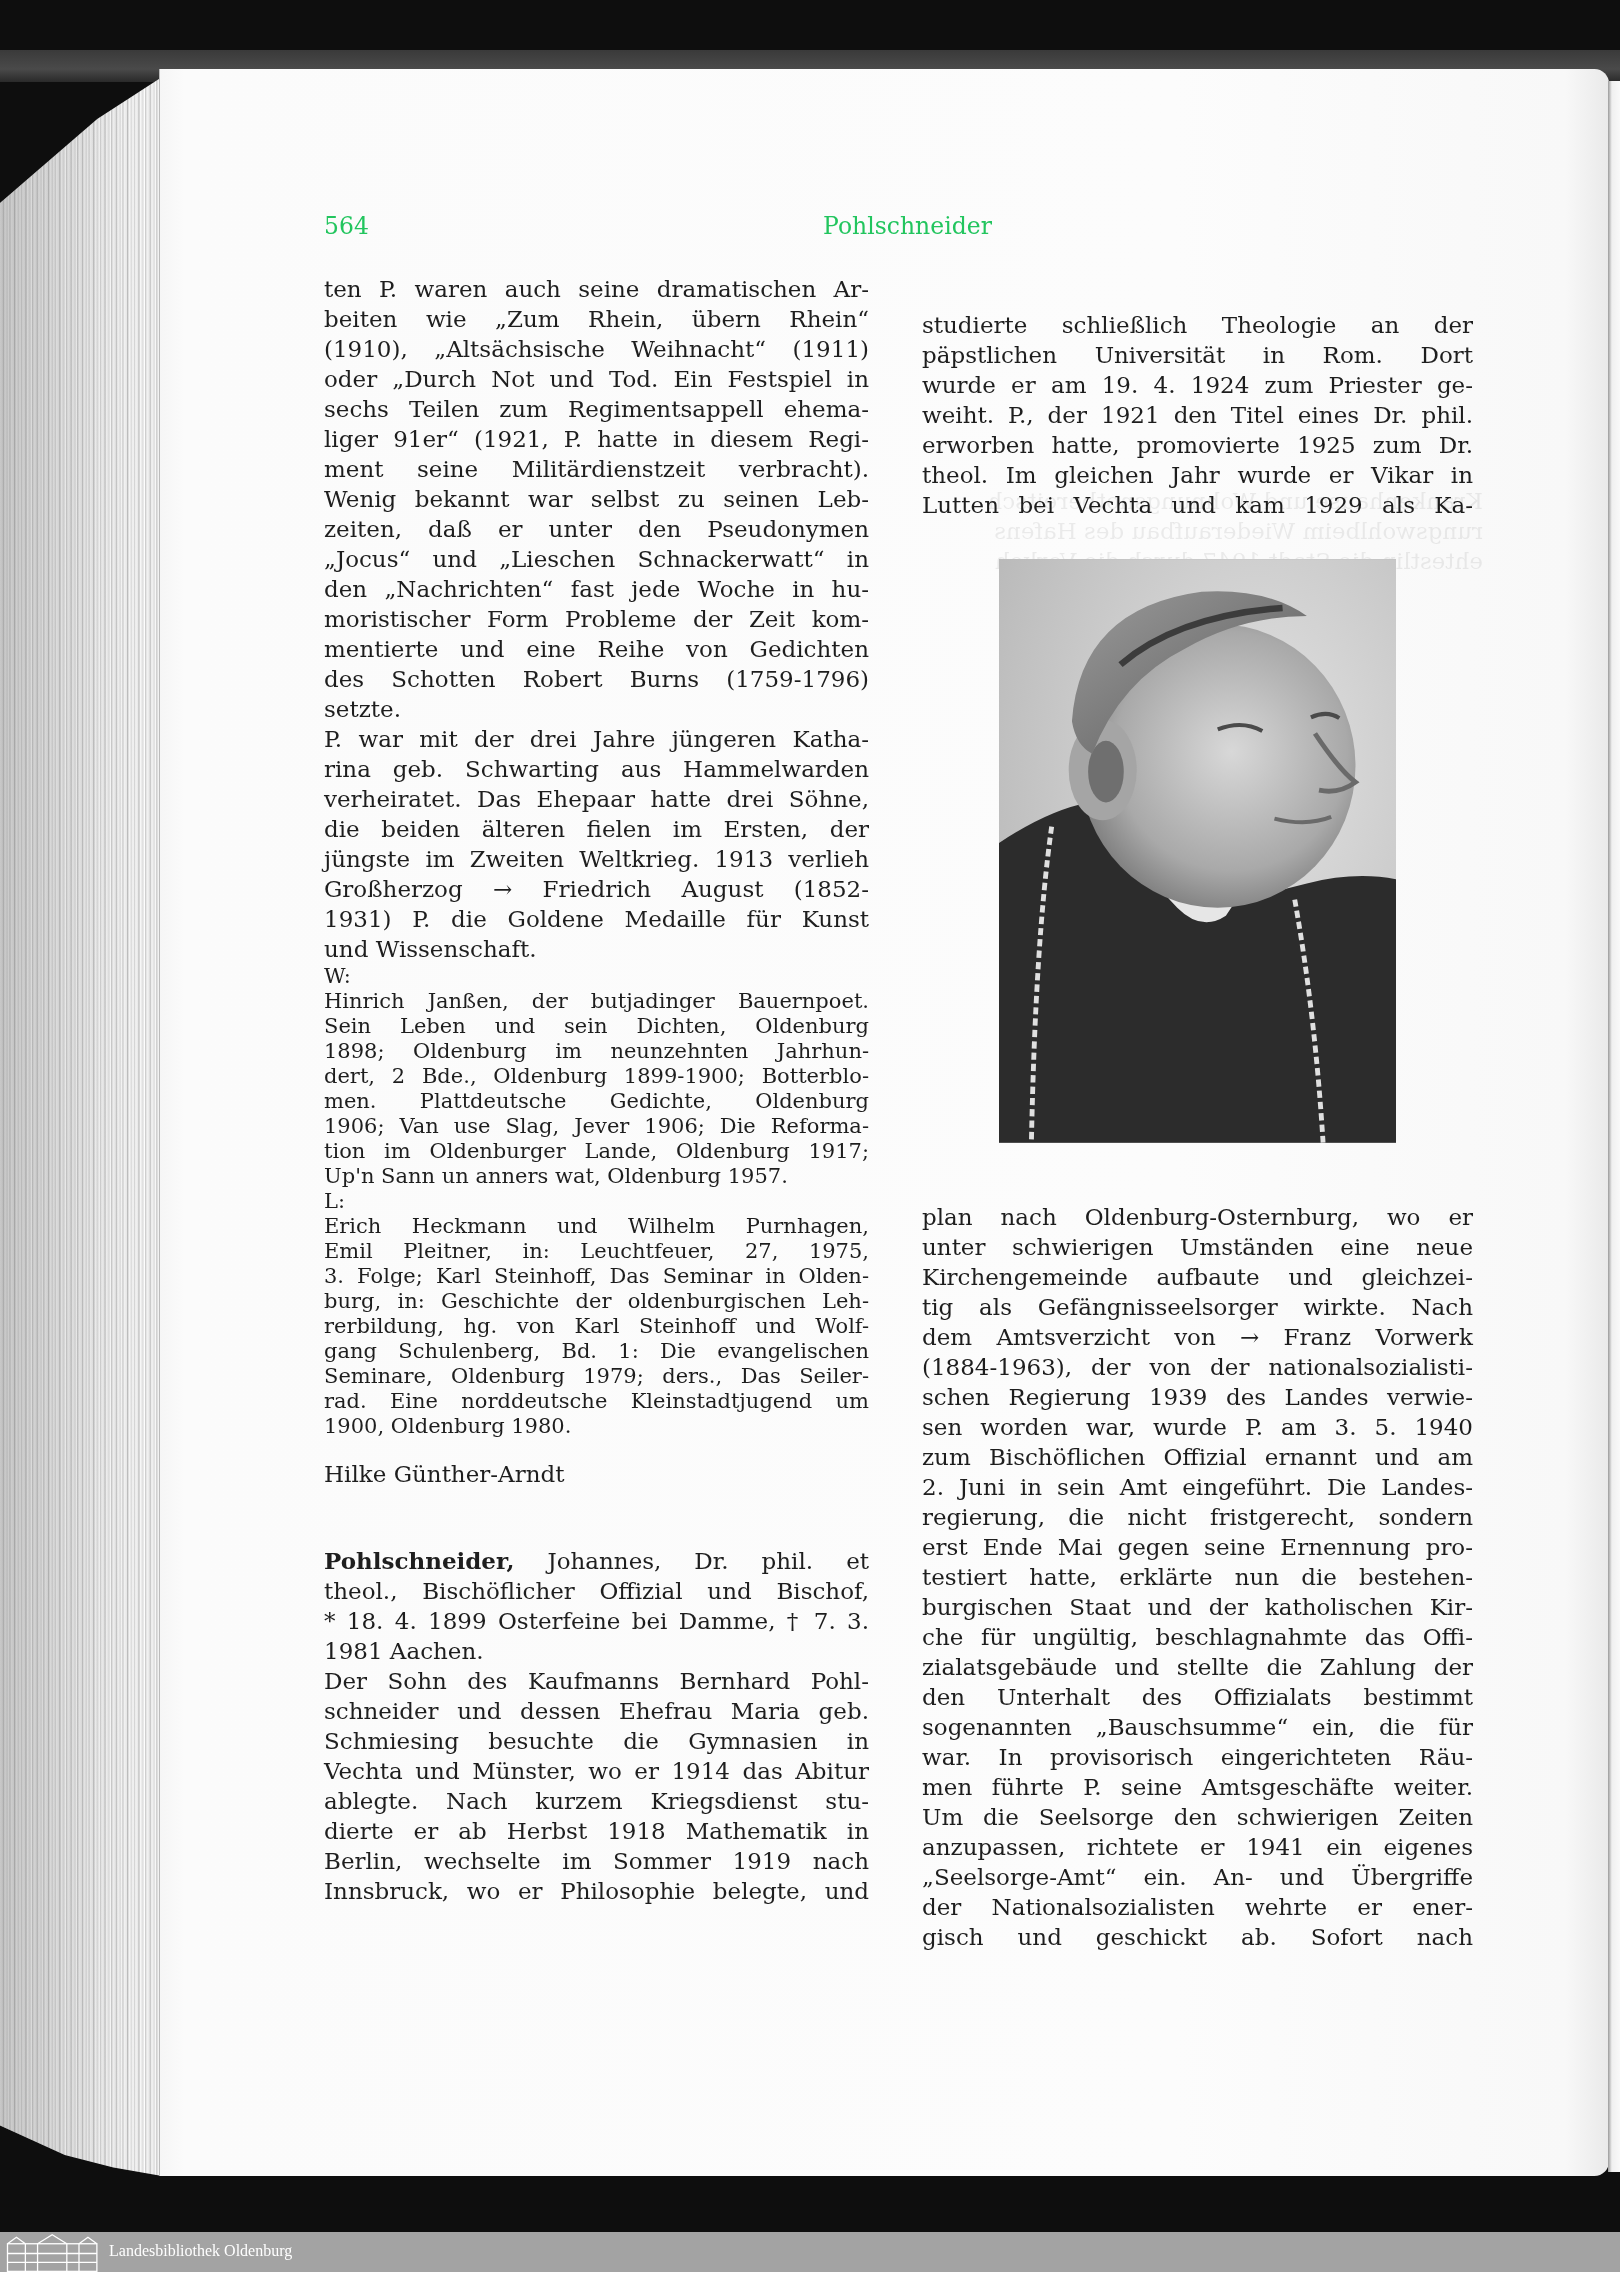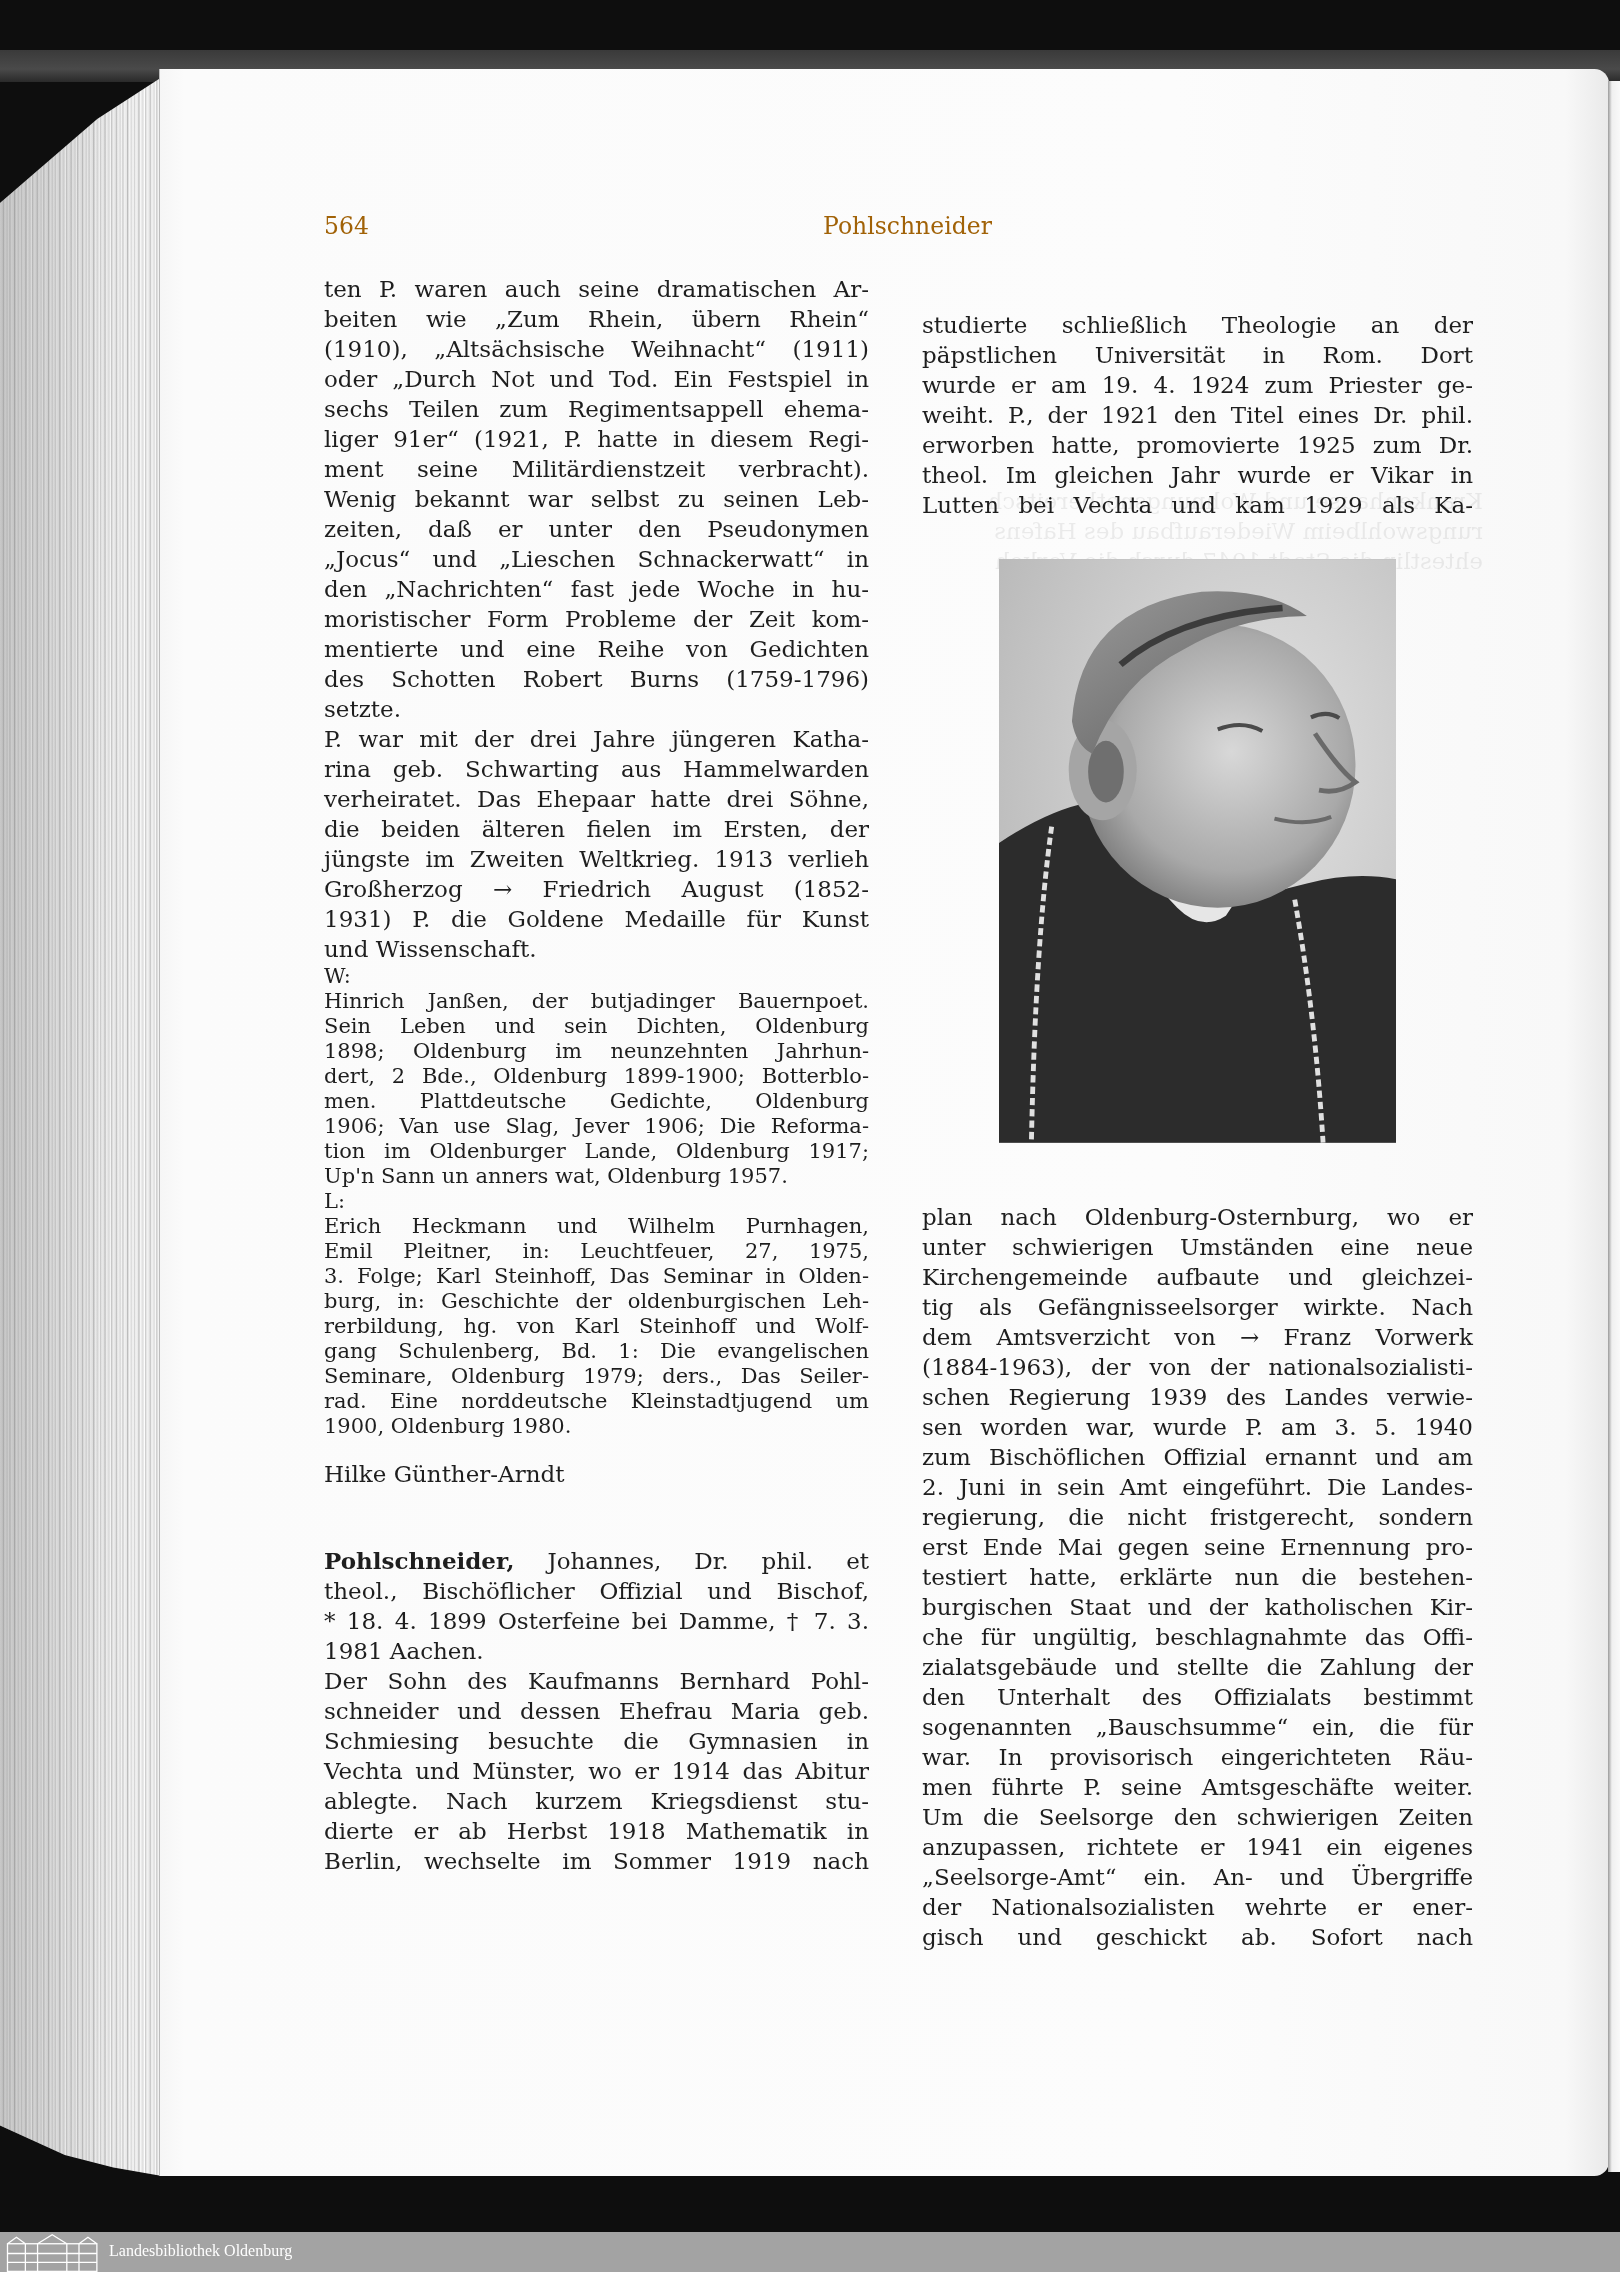--- a/index.html
+++ b/index.html
@@ -34,7 +34,7 @@
   }
   .running-head {
     position: absolute; top: 212px; left: 324px; width: 1151px; height: 32px;
-    font-size: 23.5px; color: #a16207;
+    font-size: 23.5px; color: #22c55e;
   }
   .page-number { position: absolute; left: 0; top: 0; }
   .head-title { position: absolute; left: 0; right: 16px; top: 0; text-align: center; padding-left: 32px; }

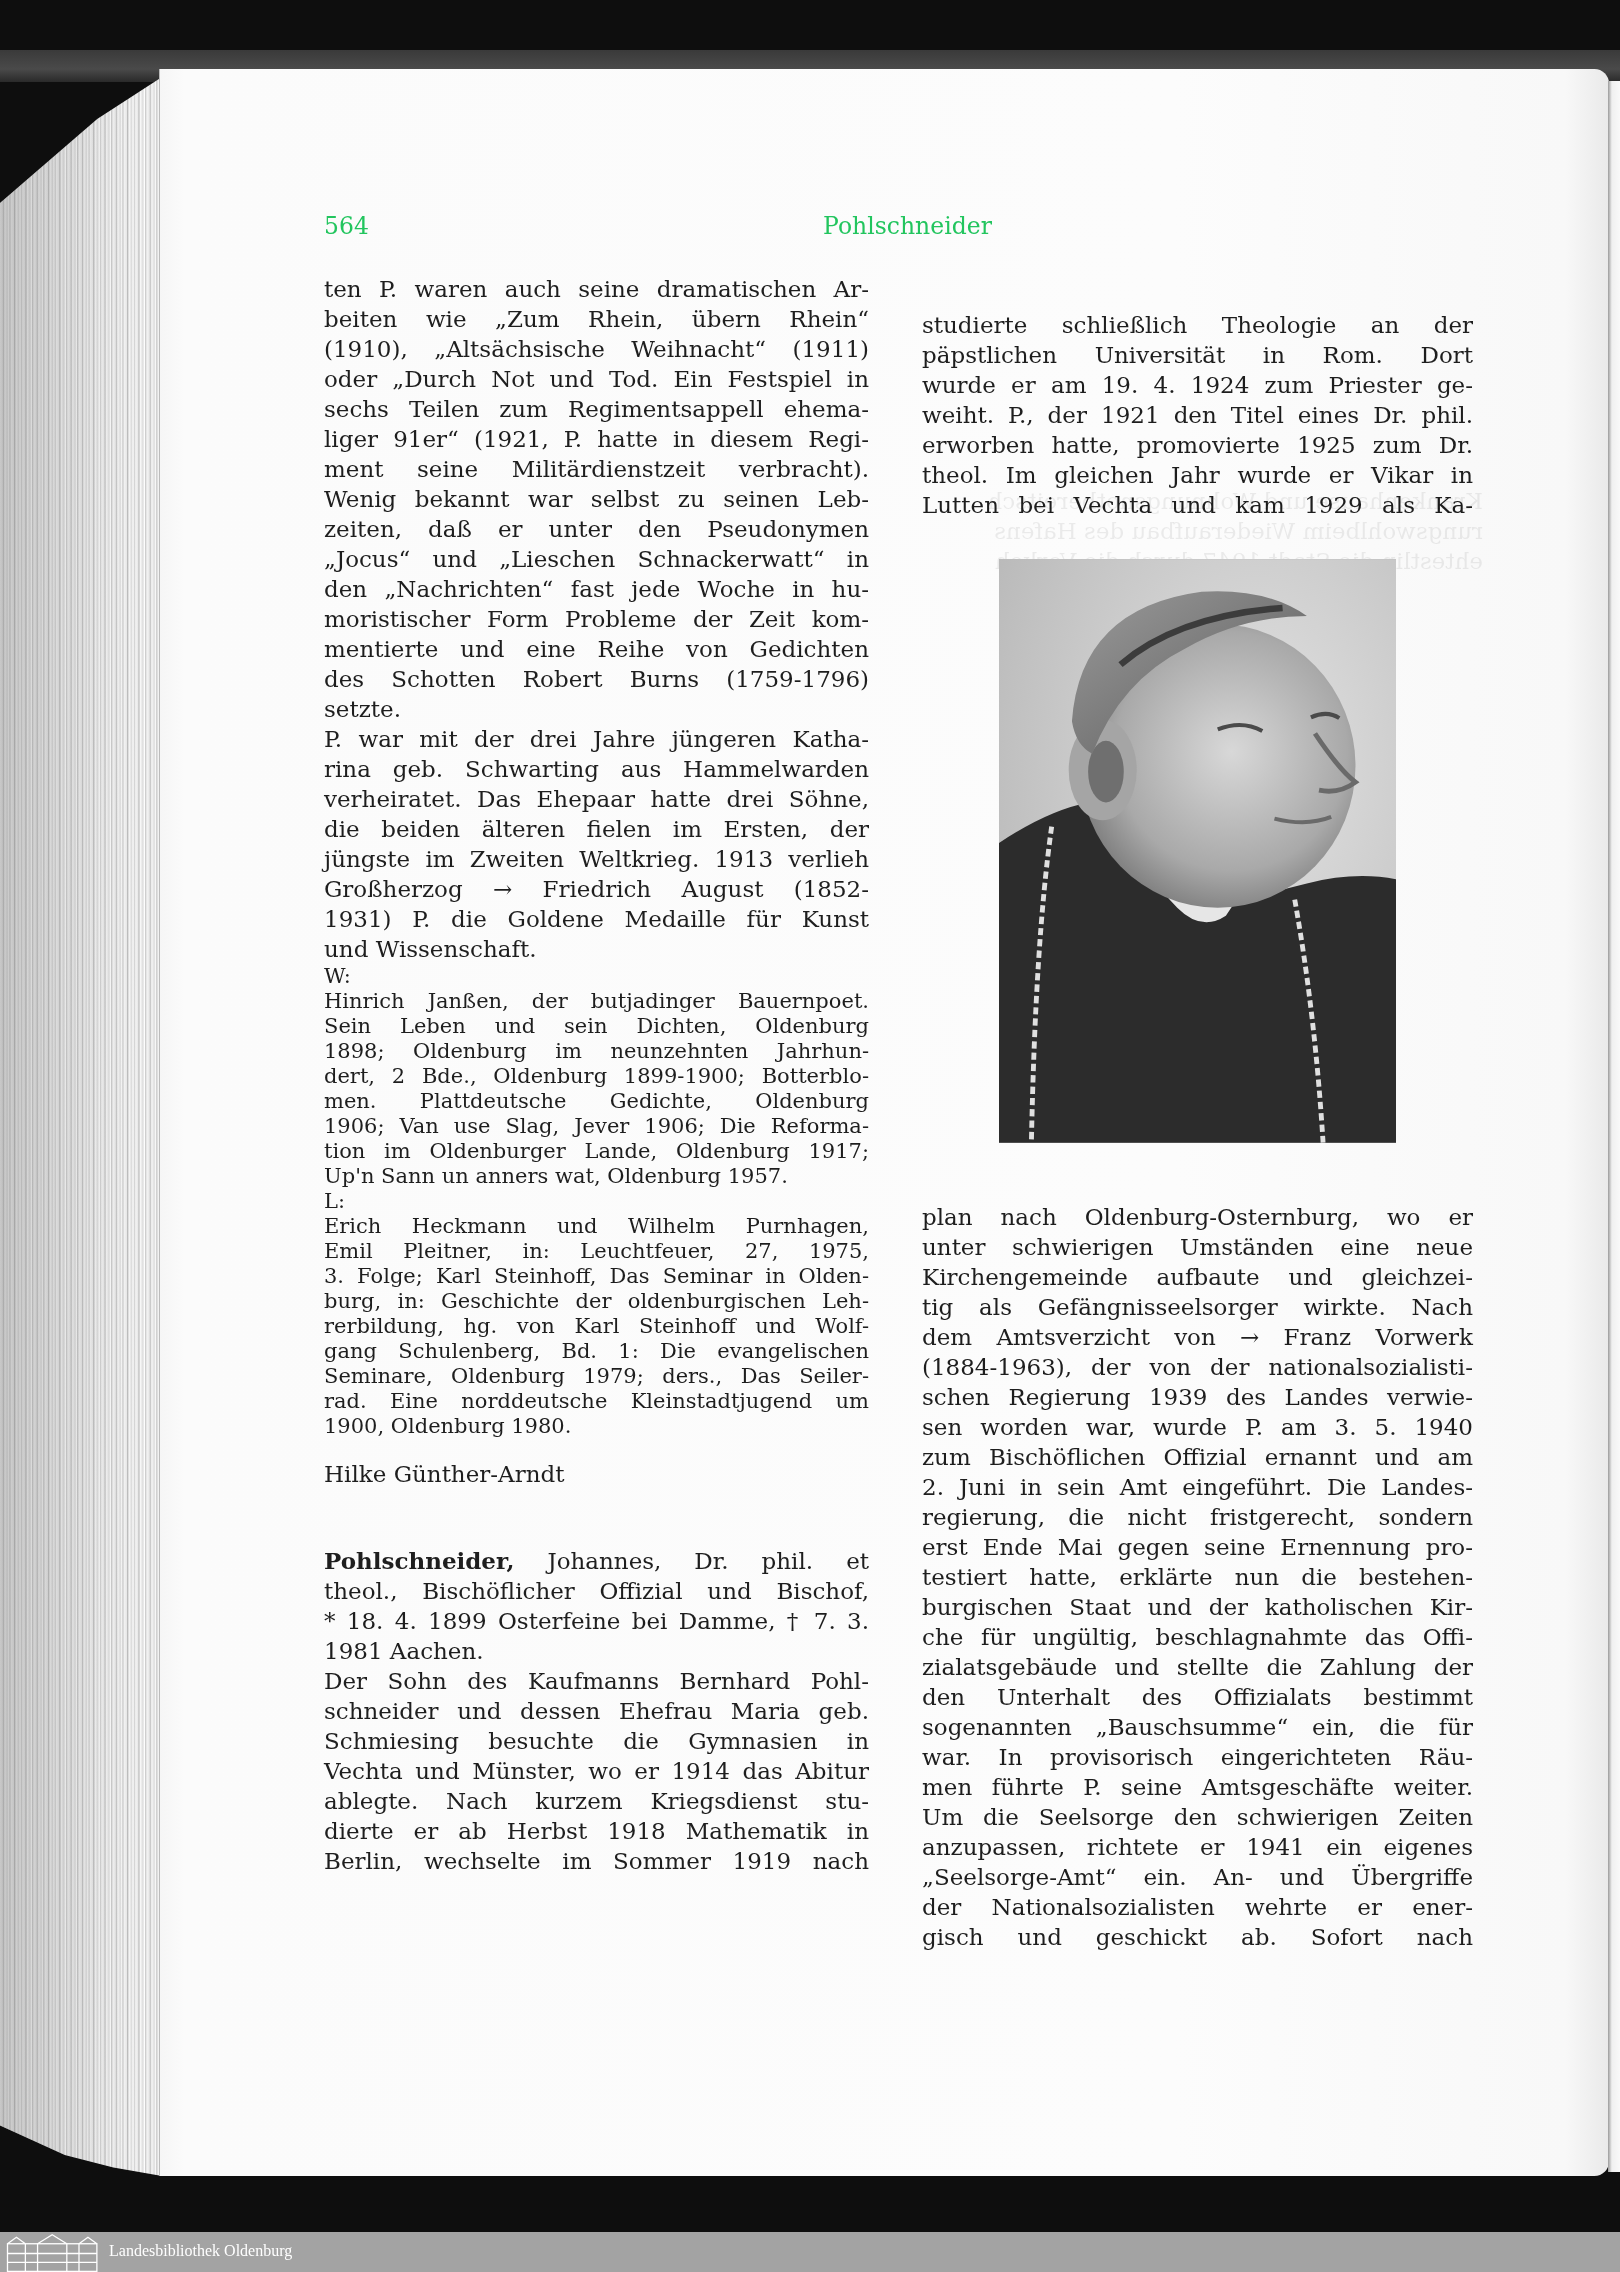--- a/index.html
+++ b/index.html
@@ -161,6 +161,7 @@
       <span class="line">ablegte. Nach kurzem Kriegsdienst stu-</span>
       <span class="line">dierte er ab Herbst 1918 Mathematik in</span>
       <span class="line">Berlin, wechselte im Sommer 1919 nach</span>
+      <span class="line">Innsbruck, wo er Philosophie belegte, und</span>
     </p>
 </div>
 

